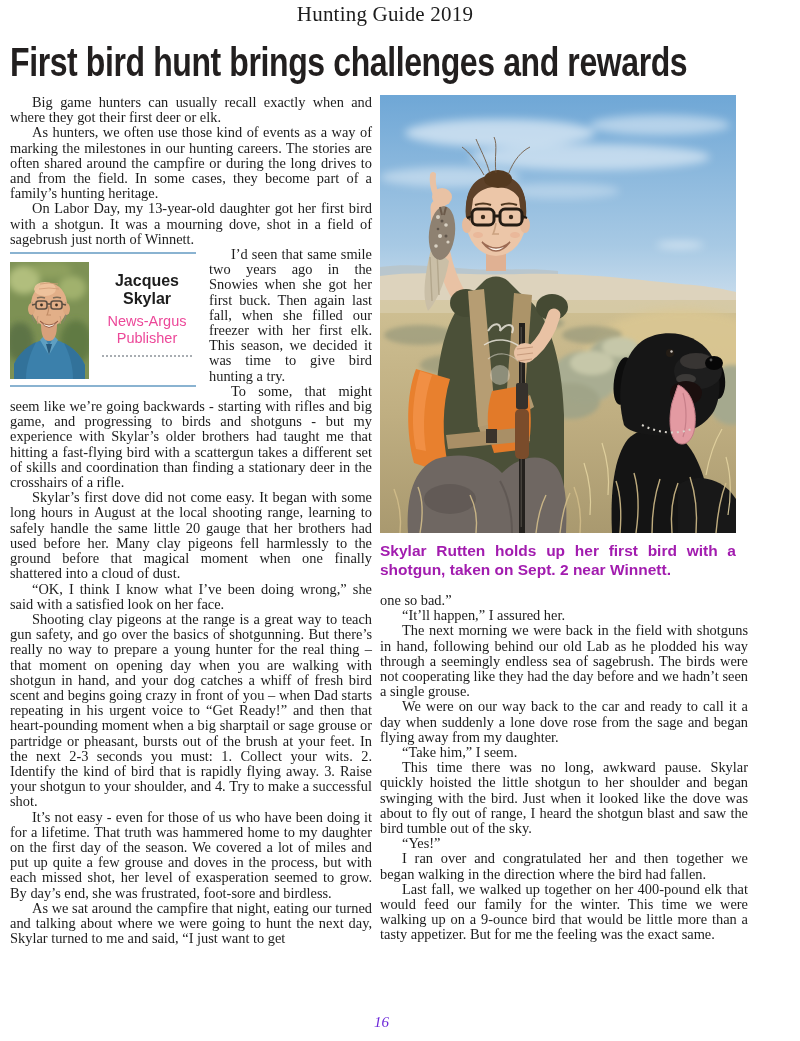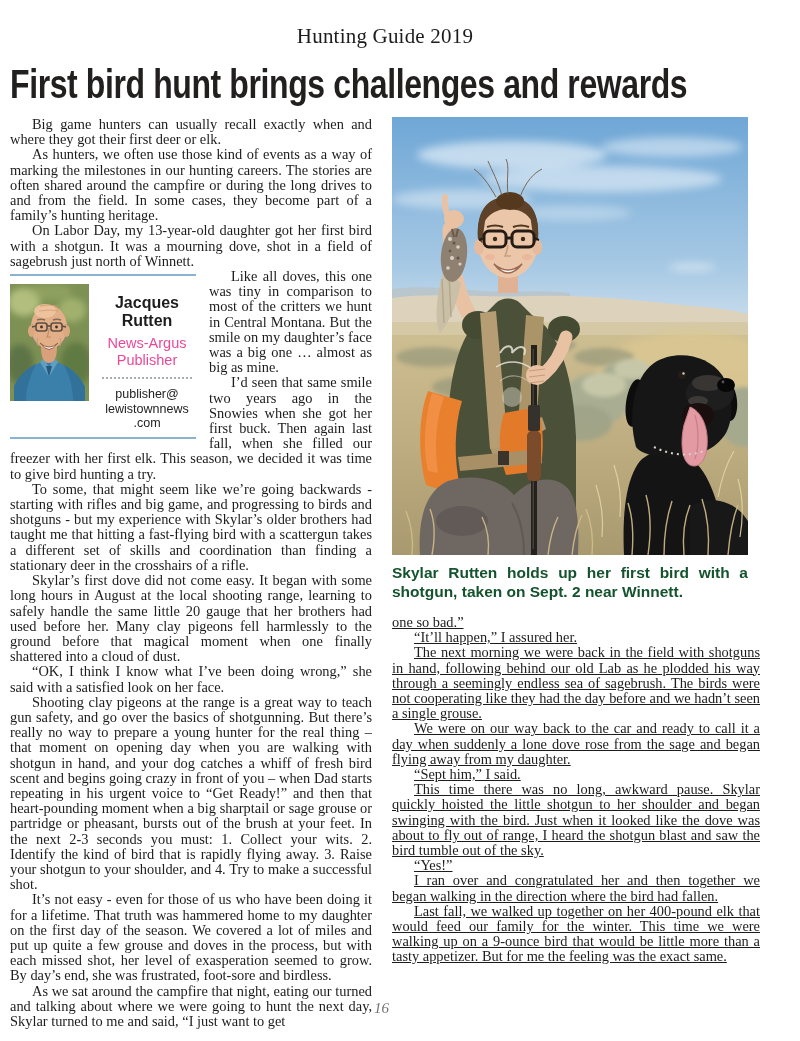--- a/index.html
+++ b/index.html
@@ -16,7 +16,7 @@
     width:750px;margin-left:10px;
     text-align:center;
     font-size:21px;
-    padding-top:24px;
+    padding-top:2px;
     letter-spacing:.2px;
   }
   .headline{

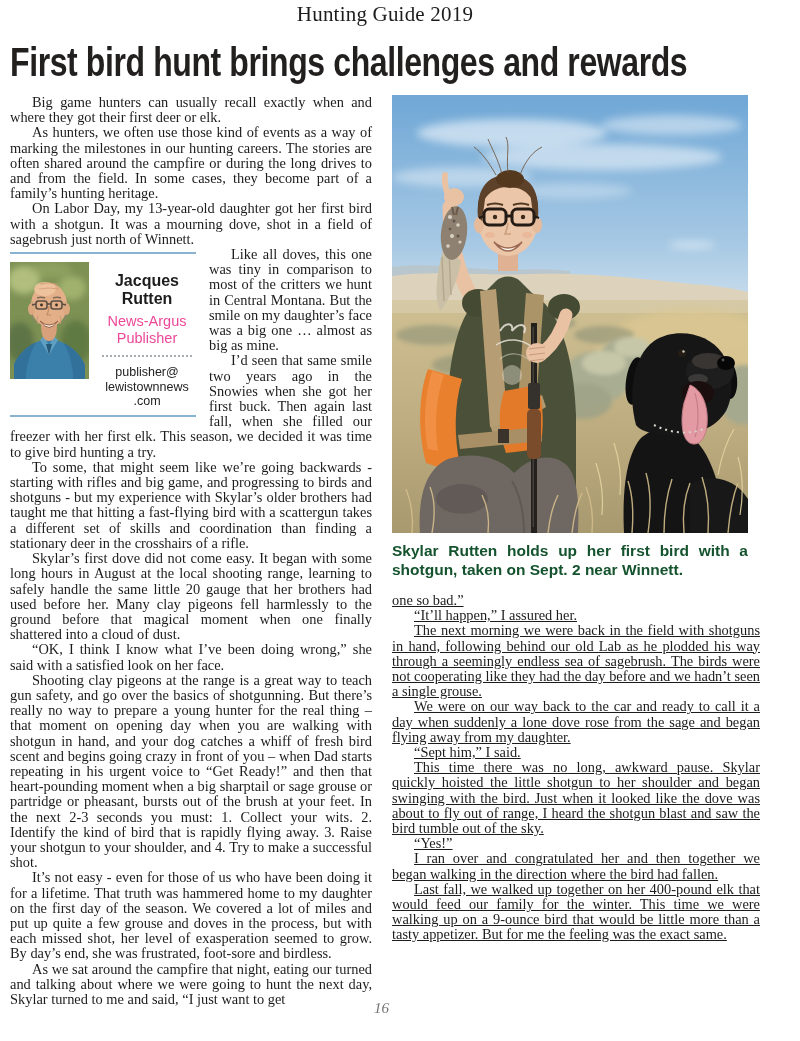--- a/index.html
+++ b/index.html
@@ -38,7 +38,7 @@
   }
   .content{
     display:flex;
-    gap:20px;
+    gap:8px;
     padding-left:10px;
     margin-top:8px;
   }

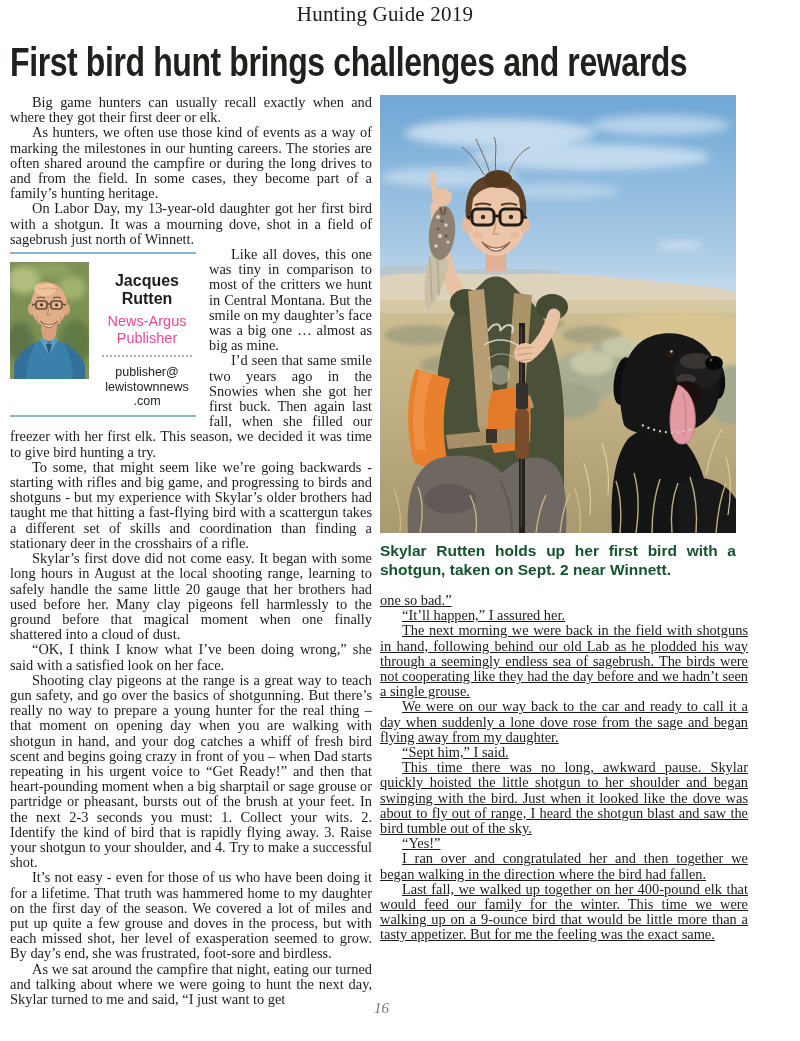--- a/index.html
+++ b/index.html
@@ -167,7 +167,6 @@
         </div>
       </aside>
 
-      <p class="body">Like all doves, this one was tiny in comparison to most of the critters we hunt in Central Montana. But the smile on my daughter’s face was a big one … almost as big as mine.</p>
       <p class="body">I’d seen that same smile two years ago in the Snowies when she got her first buck. Then again last fall, when she filled our freezer with her first elk. This season, we decided it was time to give bird hunting a try.</p>
       <p class="body">To some, that might seem like we’re going backwards - starting with rifles and big game, and progressing to birds and shotguns - but my experience with Skylar’s older brothers had taught me that hitting a fast-flying bird with a scattergun takes a different set of skills and coordination than finding a stationary deer in the crosshairs of a rifle.</p>
       <p class="body">Skylar’s first dove did not come easy. It began with some long hours in August at the local shooting range, learning to safely handle the same little 20 gauge that her brothers had used before her. Many clay pigeons fell harmlessly to the ground before that magical moment when one finally shattered into a cloud of dust.</p>

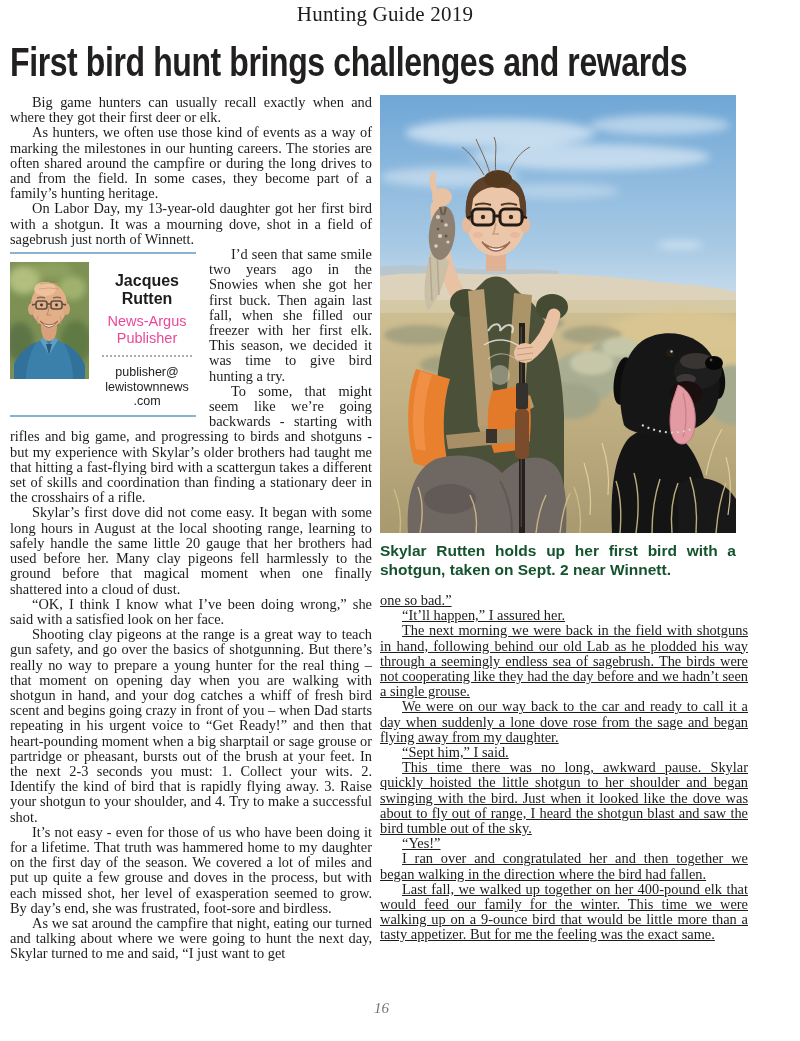--- a/index.html
+++ b/index.html
@@ -155,7 +155,7 @@
             <path d="M30,59 Q39,67 48,59 Q39,72 30,59 Z" fill="#f7f1e8" stroke="#9a6047" stroke-width="1"></path>
           </svg>
           <div class="card-text">
-            <div class="card-name">Jacques Rutten</div>
+            <div class="card-name">Jacques Skylar</div>
             <div class="card-title">News-Argus Publisher</div>
             <div class="card-divider"></div>
             <div class="card-email">

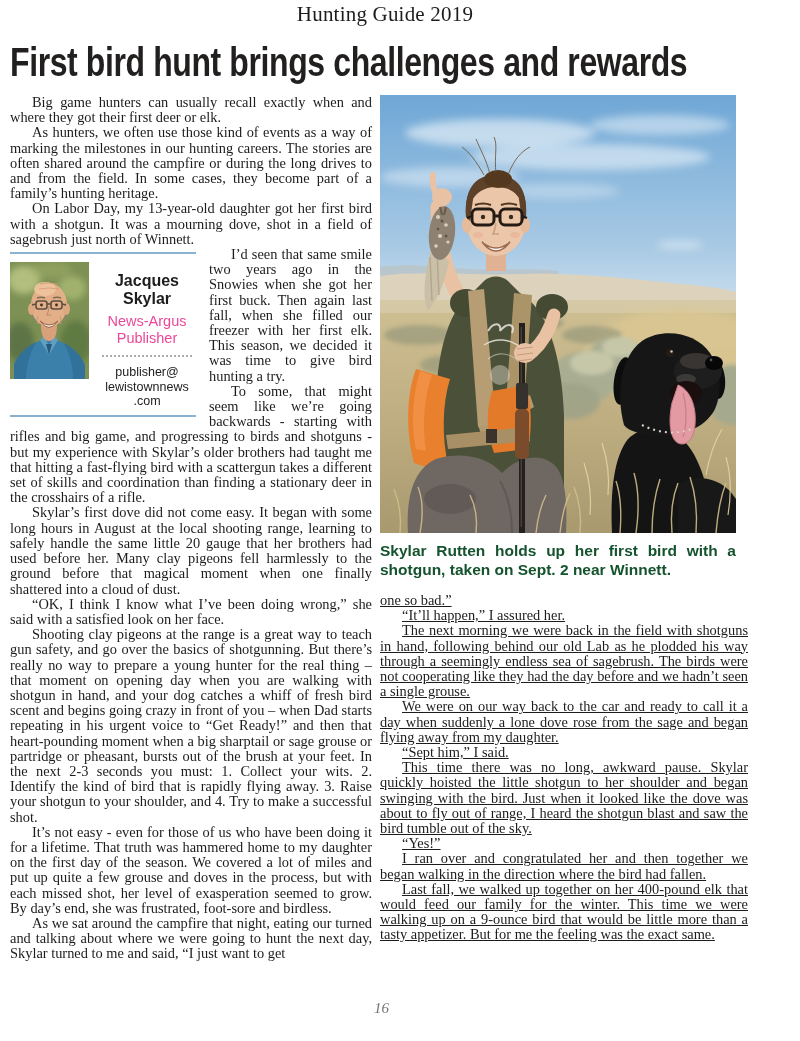--- a/index.html
+++ b/index.html
@@ -158,11 +158,6 @@
             <div class="card-name">Jacques Skylar</div>
             <div class="card-title">News-Argus Publisher</div>
             <div class="card-divider"></div>
-            <div class="card-email">
-              <div>publisher@</div>
-              <div>lewistownnews</div>
-              <div>.com</div>
-            </div>
           </div>
         </div>
       </aside>

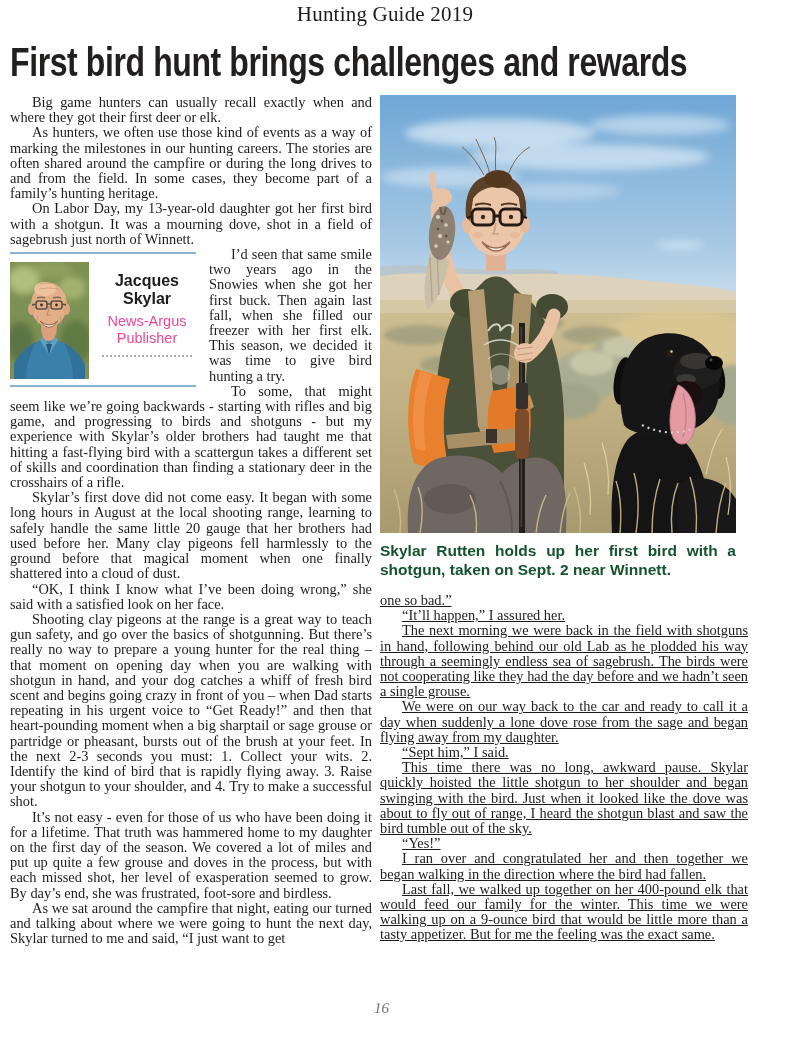--- a/index.html
+++ b/index.html
@@ -84,7 +84,7 @@
     line-height:18.5px;
     text-align:justify;
     margin-top:9px;
-    color:#14532d;
+    color:#a21caf;
   }
   .col2-text{margin-top:14px;text-decoration:underline;}
   .page-number{

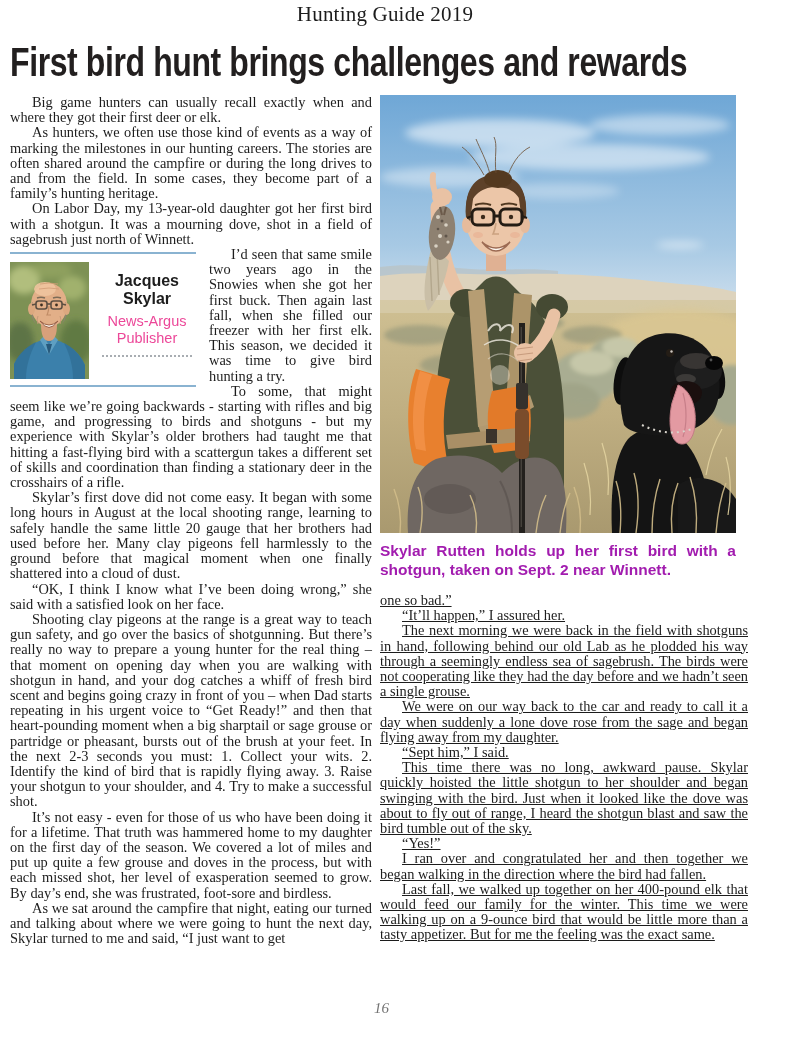--- a/index.html
+++ b/index.html
@@ -86,7 +86,7 @@
     margin-top:9px;
     color:#a21caf;
   }
-  .col2-text{margin-top:14px;text-decoration:underline;}
+  .col2-text{margin-top:14px;}
   .page-number{
     position:absolute;
     left:374px;

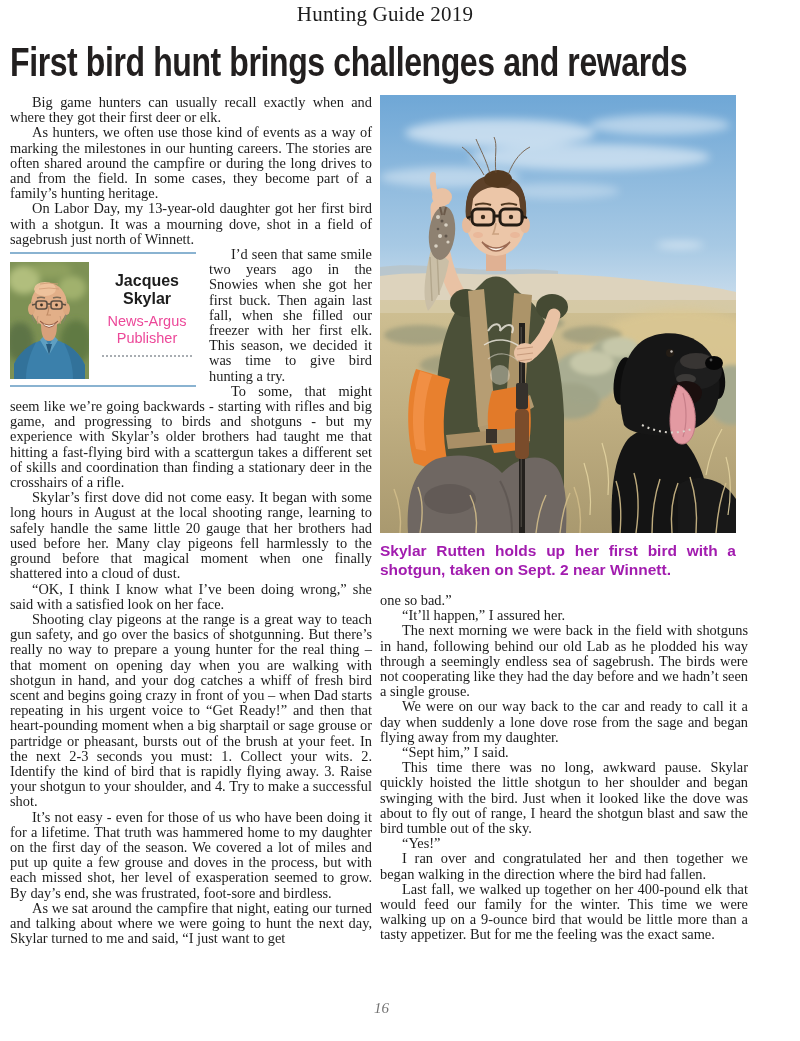--- a/index.html
+++ b/index.html
@@ -356,7 +356,7 @@
         <p class="body">“It’ll happen,” I assured her.</p>
         <p class="body">The next morning we were back in the field with shotguns in hand, following behind our old Lab as he plodded his way through a seemingly endless sea of sagebrush. The birds were not cooperating like they had the day before and we hadn’t seen a single grouse.</p>
         <p class="body">We were on our way back to the car and ready to call it a day when suddenly a lone dove rose from the sage and began flying away from my daughter.</p>
-        <p class="body">“Sept him,” I said.</p>
+        <p class="body">“Take him,” I seem.</p>
         <p class="body">This time there was no long, awkward pause. Skylar quickly hoisted the little shotgun to her shoulder and began swinging with the bird. Just when it looked like the dove was about to fly out of range, I heard the shotgun blast and saw the bird tumble out of the sky.</p>
         <p class="body">“Yes!”</p>
         <p class="body">I ran over and congratulated her and then together we began walking in the direction where the bird had fallen.</p>

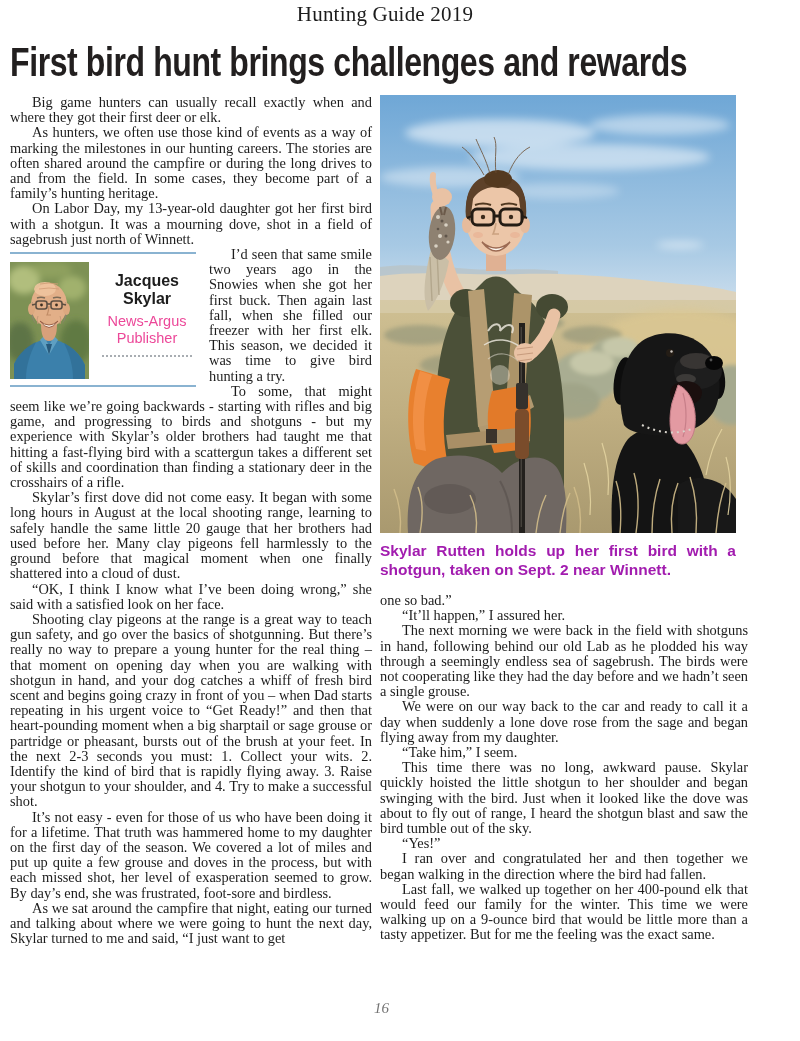--- a/index.html
+++ b/index.html
@@ -90,10 +90,10 @@
   .page-number{
     position:absolute;
     left:374px;
-    bottom:24px;
+    bottom:10px;
     font-style:italic;
     font-size:15px;
-    color:#737373;
+    color:#6d28d9;
   }
 </style>
 </head>

